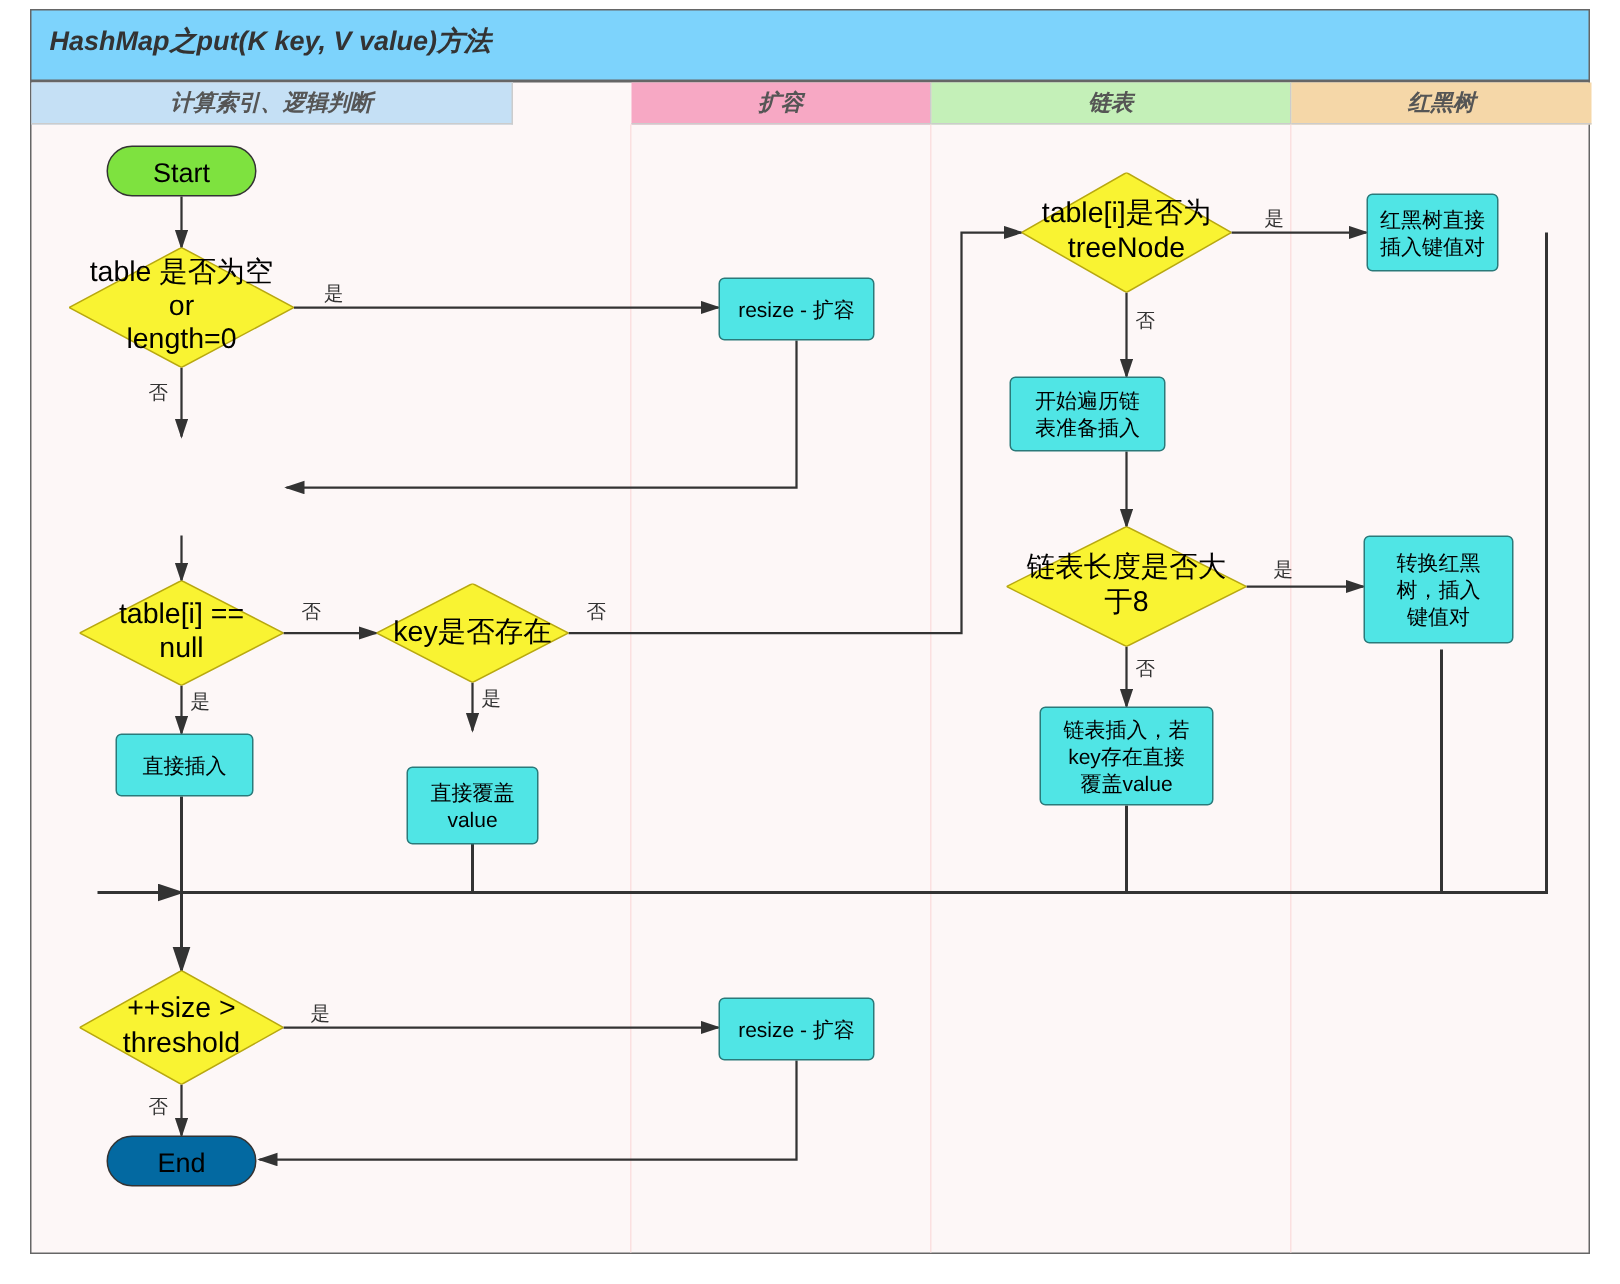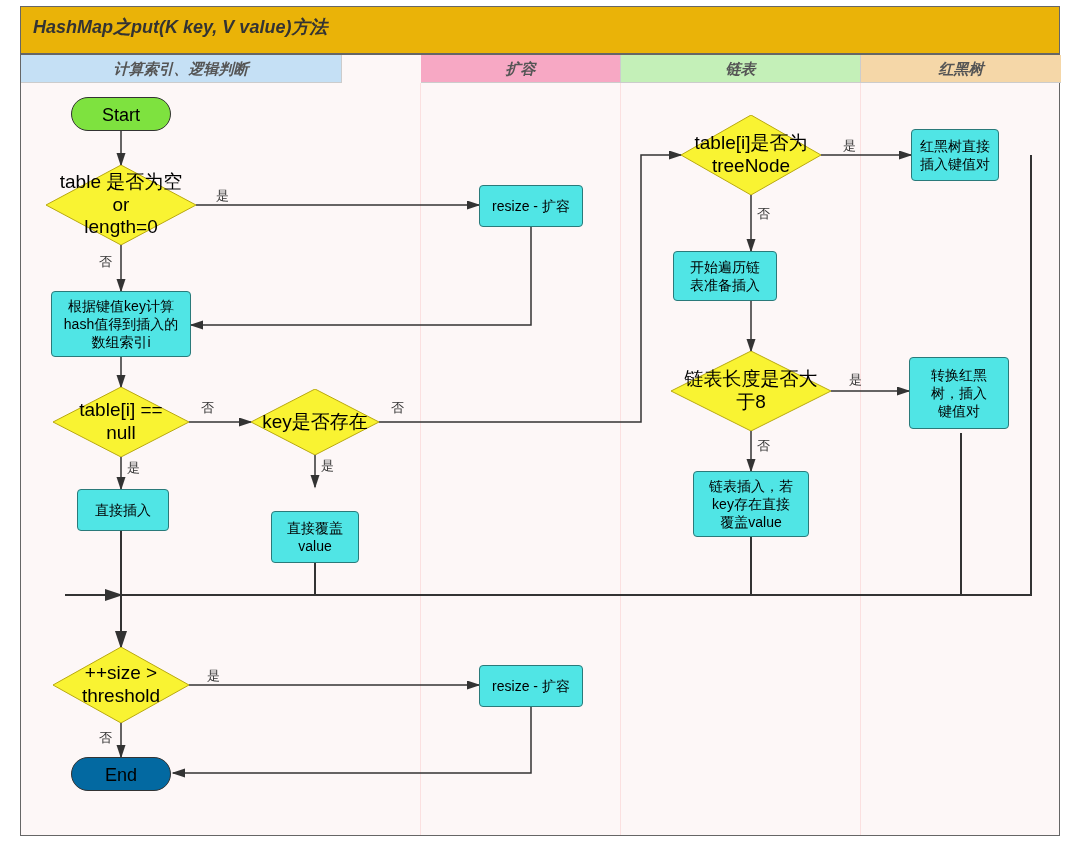--- a/index.html
+++ b/index.html
@@ -5,7 +5,7 @@
   * { box-sizing: border-box; margin: 0; padding: 0; }
   body { font-family: Arial, sans-serif; background: #fff; width: 1080px; height: 856px; overflow: hidden; }
   .diagram { position: relative; width: 1080px; height: 856px; }
-  .title-bar { position: absolute; left: 20px; top: 6px; right: 20px; height: 48px; background: #eab308; border: 1px solid #666; padding: 8px 12px; font-weight: bold; font-size: 18px; color: #333; font-style: italic; }
+  .title-bar { position: absolute; left: 20px; top: 6px; right: 20px; height: 48px; background: #7dd3fc; border: 1px solid #666; padding: 8px 12px; font-weight: bold; font-size: 18px; color: #333; font-style: italic; }
   .lanes { position: absolute; left: 20px; top: 54px; right: 20px; bottom: 20px; border: 1px solid #666; background: #fdf7f7; }
   .lane-header { position: absolute; top: 0; height: 28px; border-right: 1px solid #ccc; border-bottom: 1px solid #ccc; text-align: center; font-style: italic; font-weight: bold; font-size: 15px; line-height: 28px; color: #555; }
   .lane-body { position: absolute; top: 28px; bottom: 0; border-right: 1px solid #fbe0e0; }

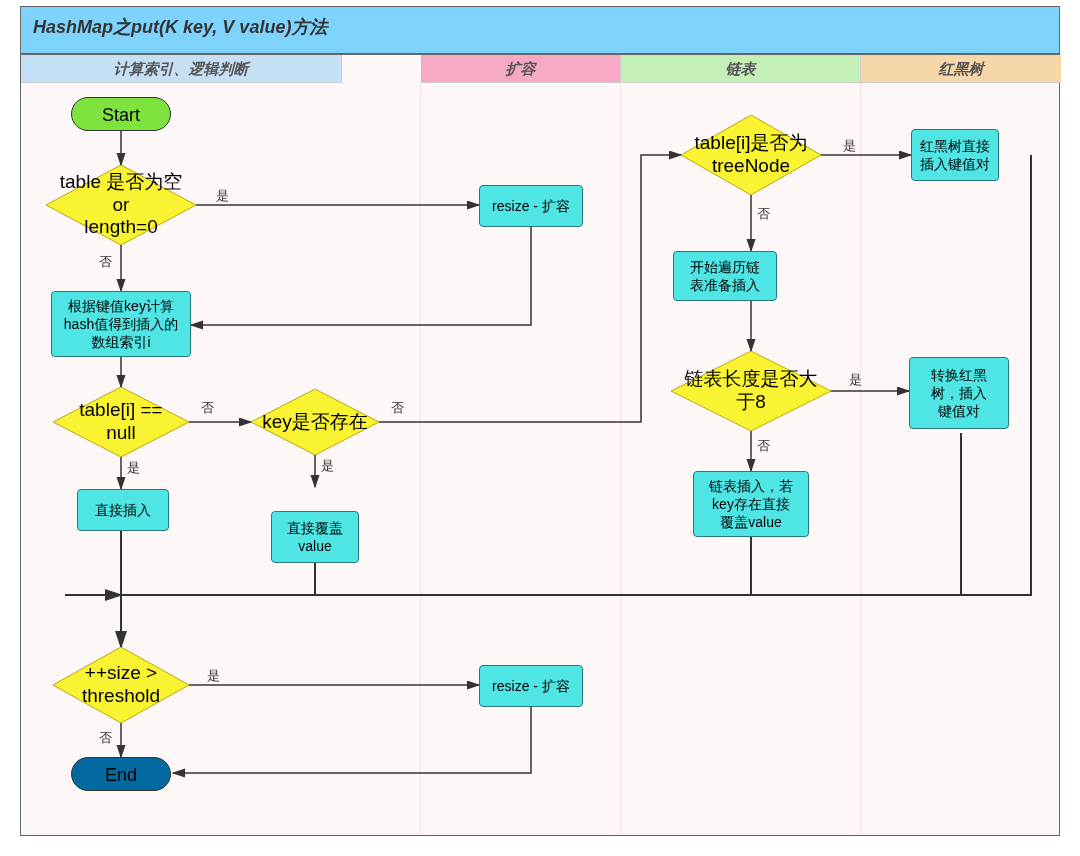--- a/index.html
+++ b/index.html
@@ -110,7 +110,6 @@
       <div class="diamond-text">table 是否为空or<br>length=0</div>
     </div>
 
-    <div class="process" style="left:30px; top:236px; width:140px; height:66px;">根据键值key计算<br>hash值得到插入的<br>数组索引i</div>
 
     <div class="diamond" style="left:32px; top:332px; width:136px; height:70px;">
       <svg viewBox="0 0 136 70">

